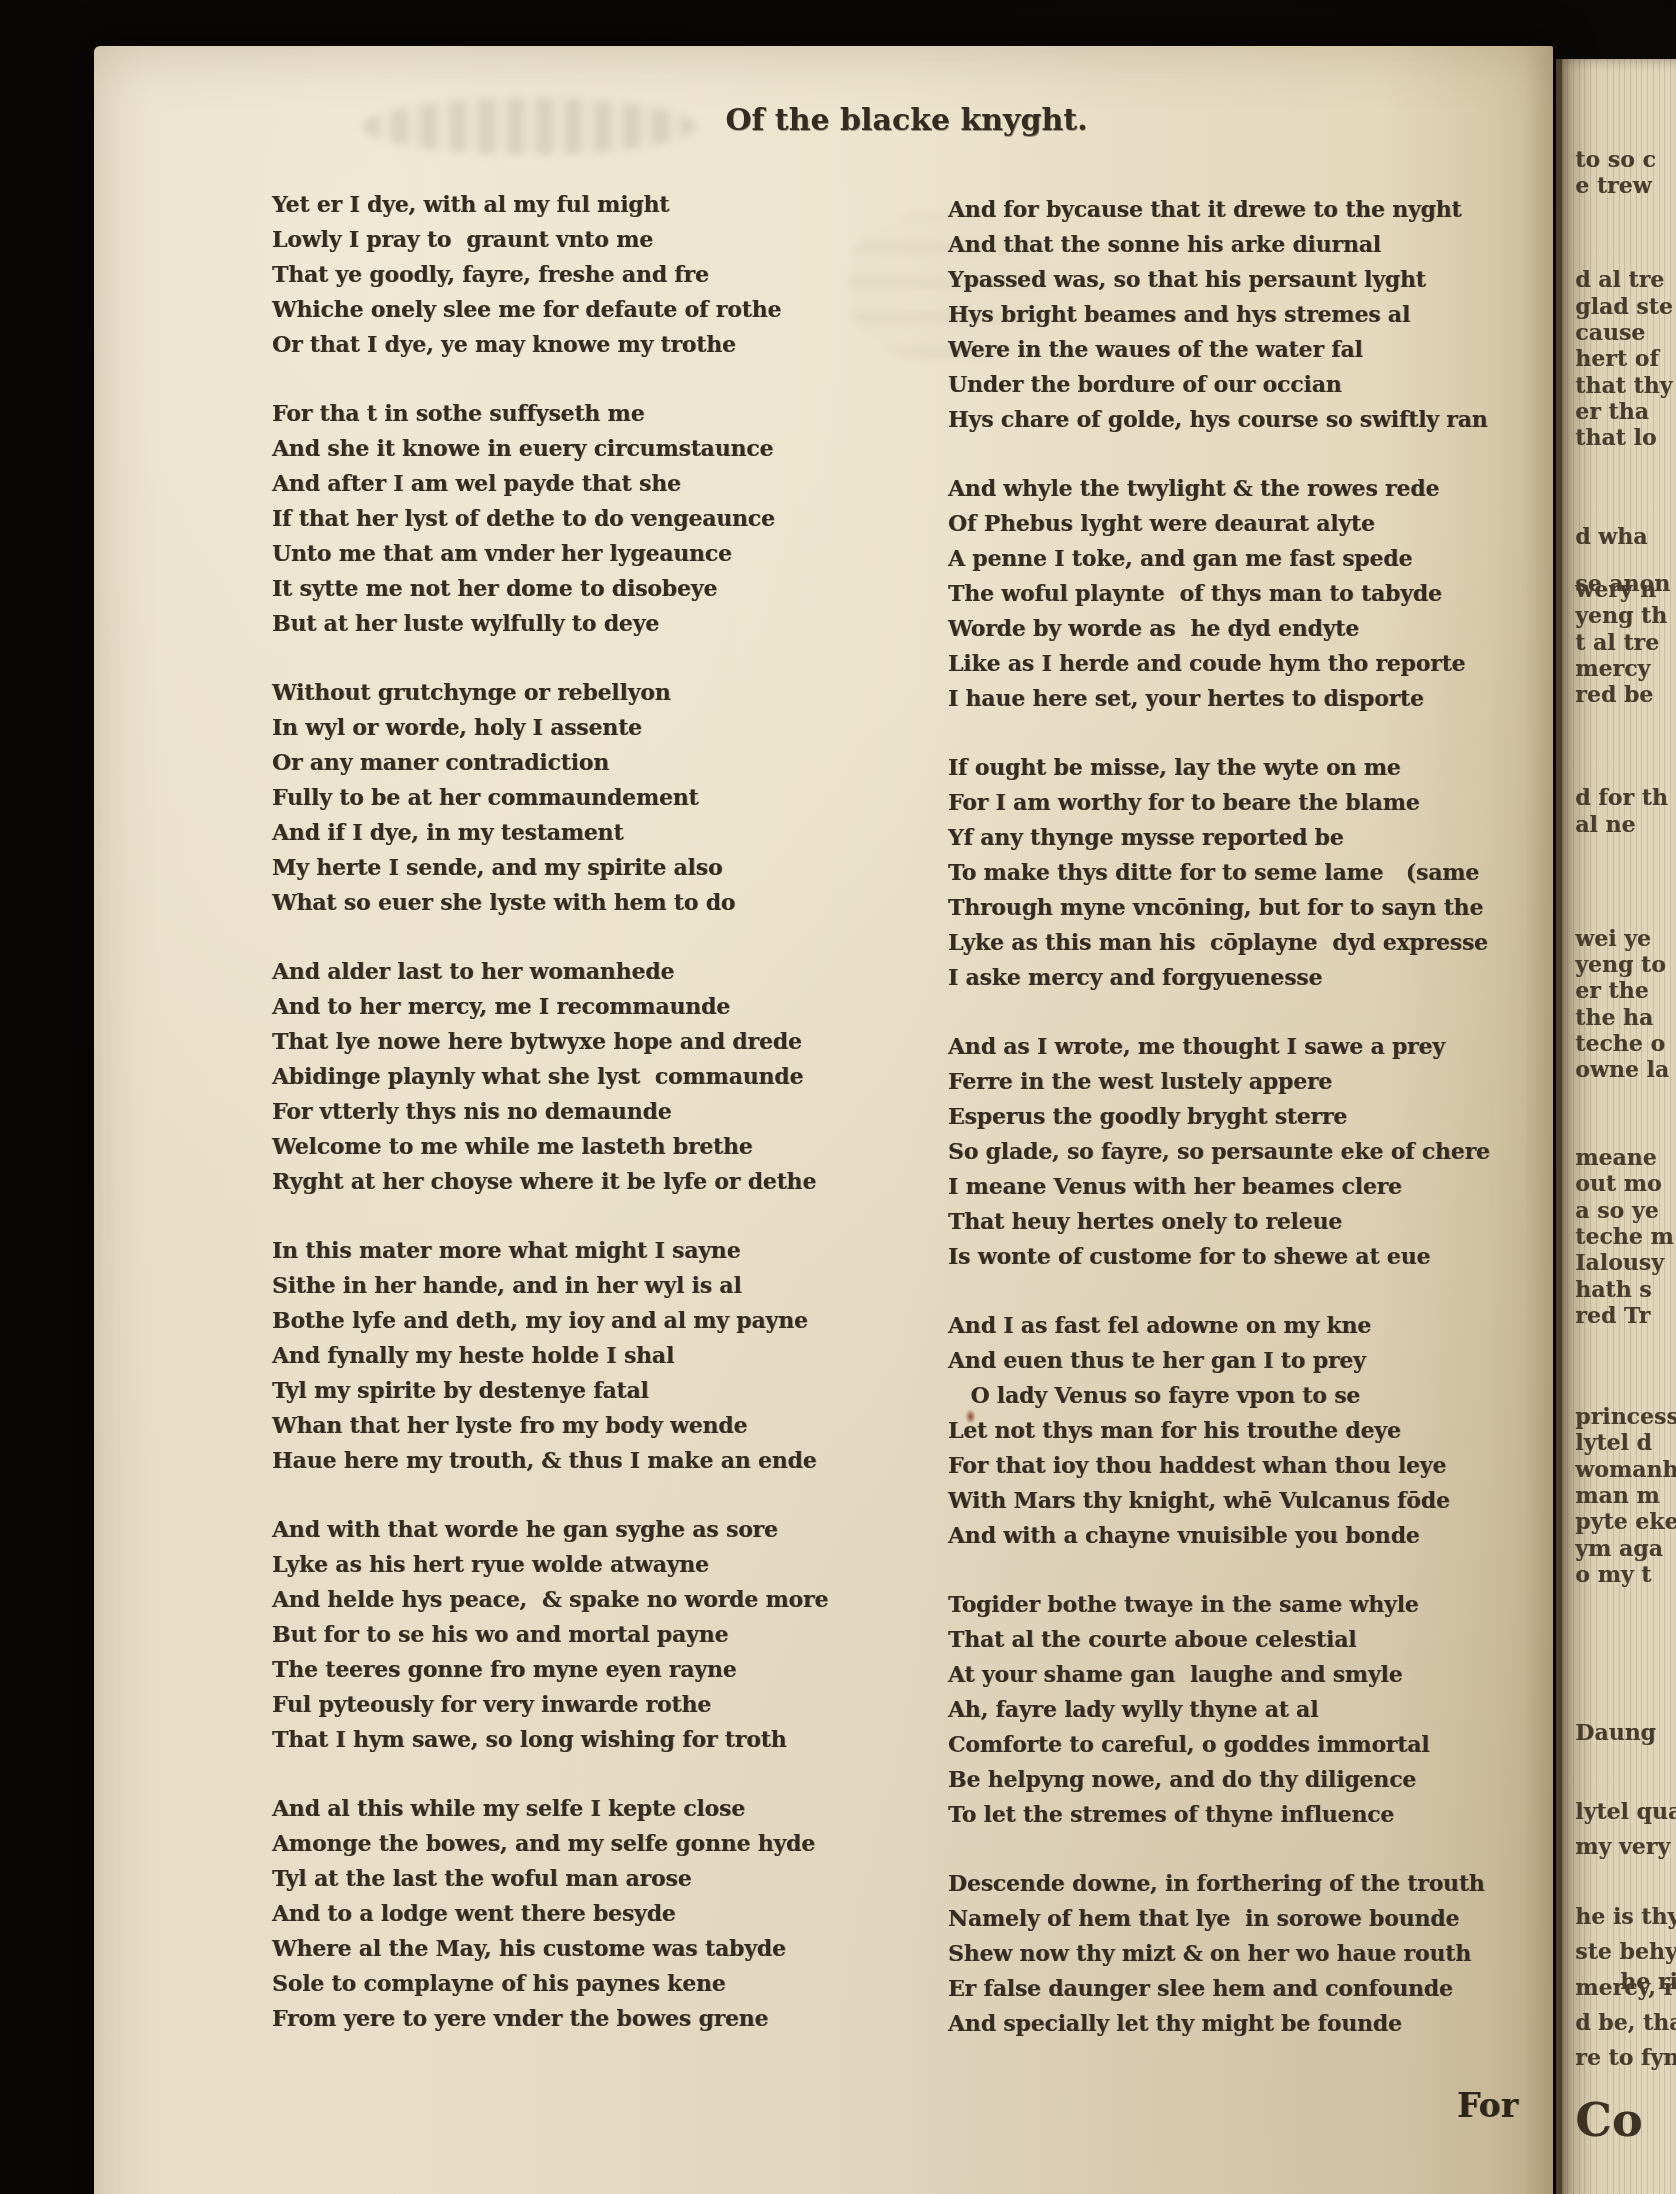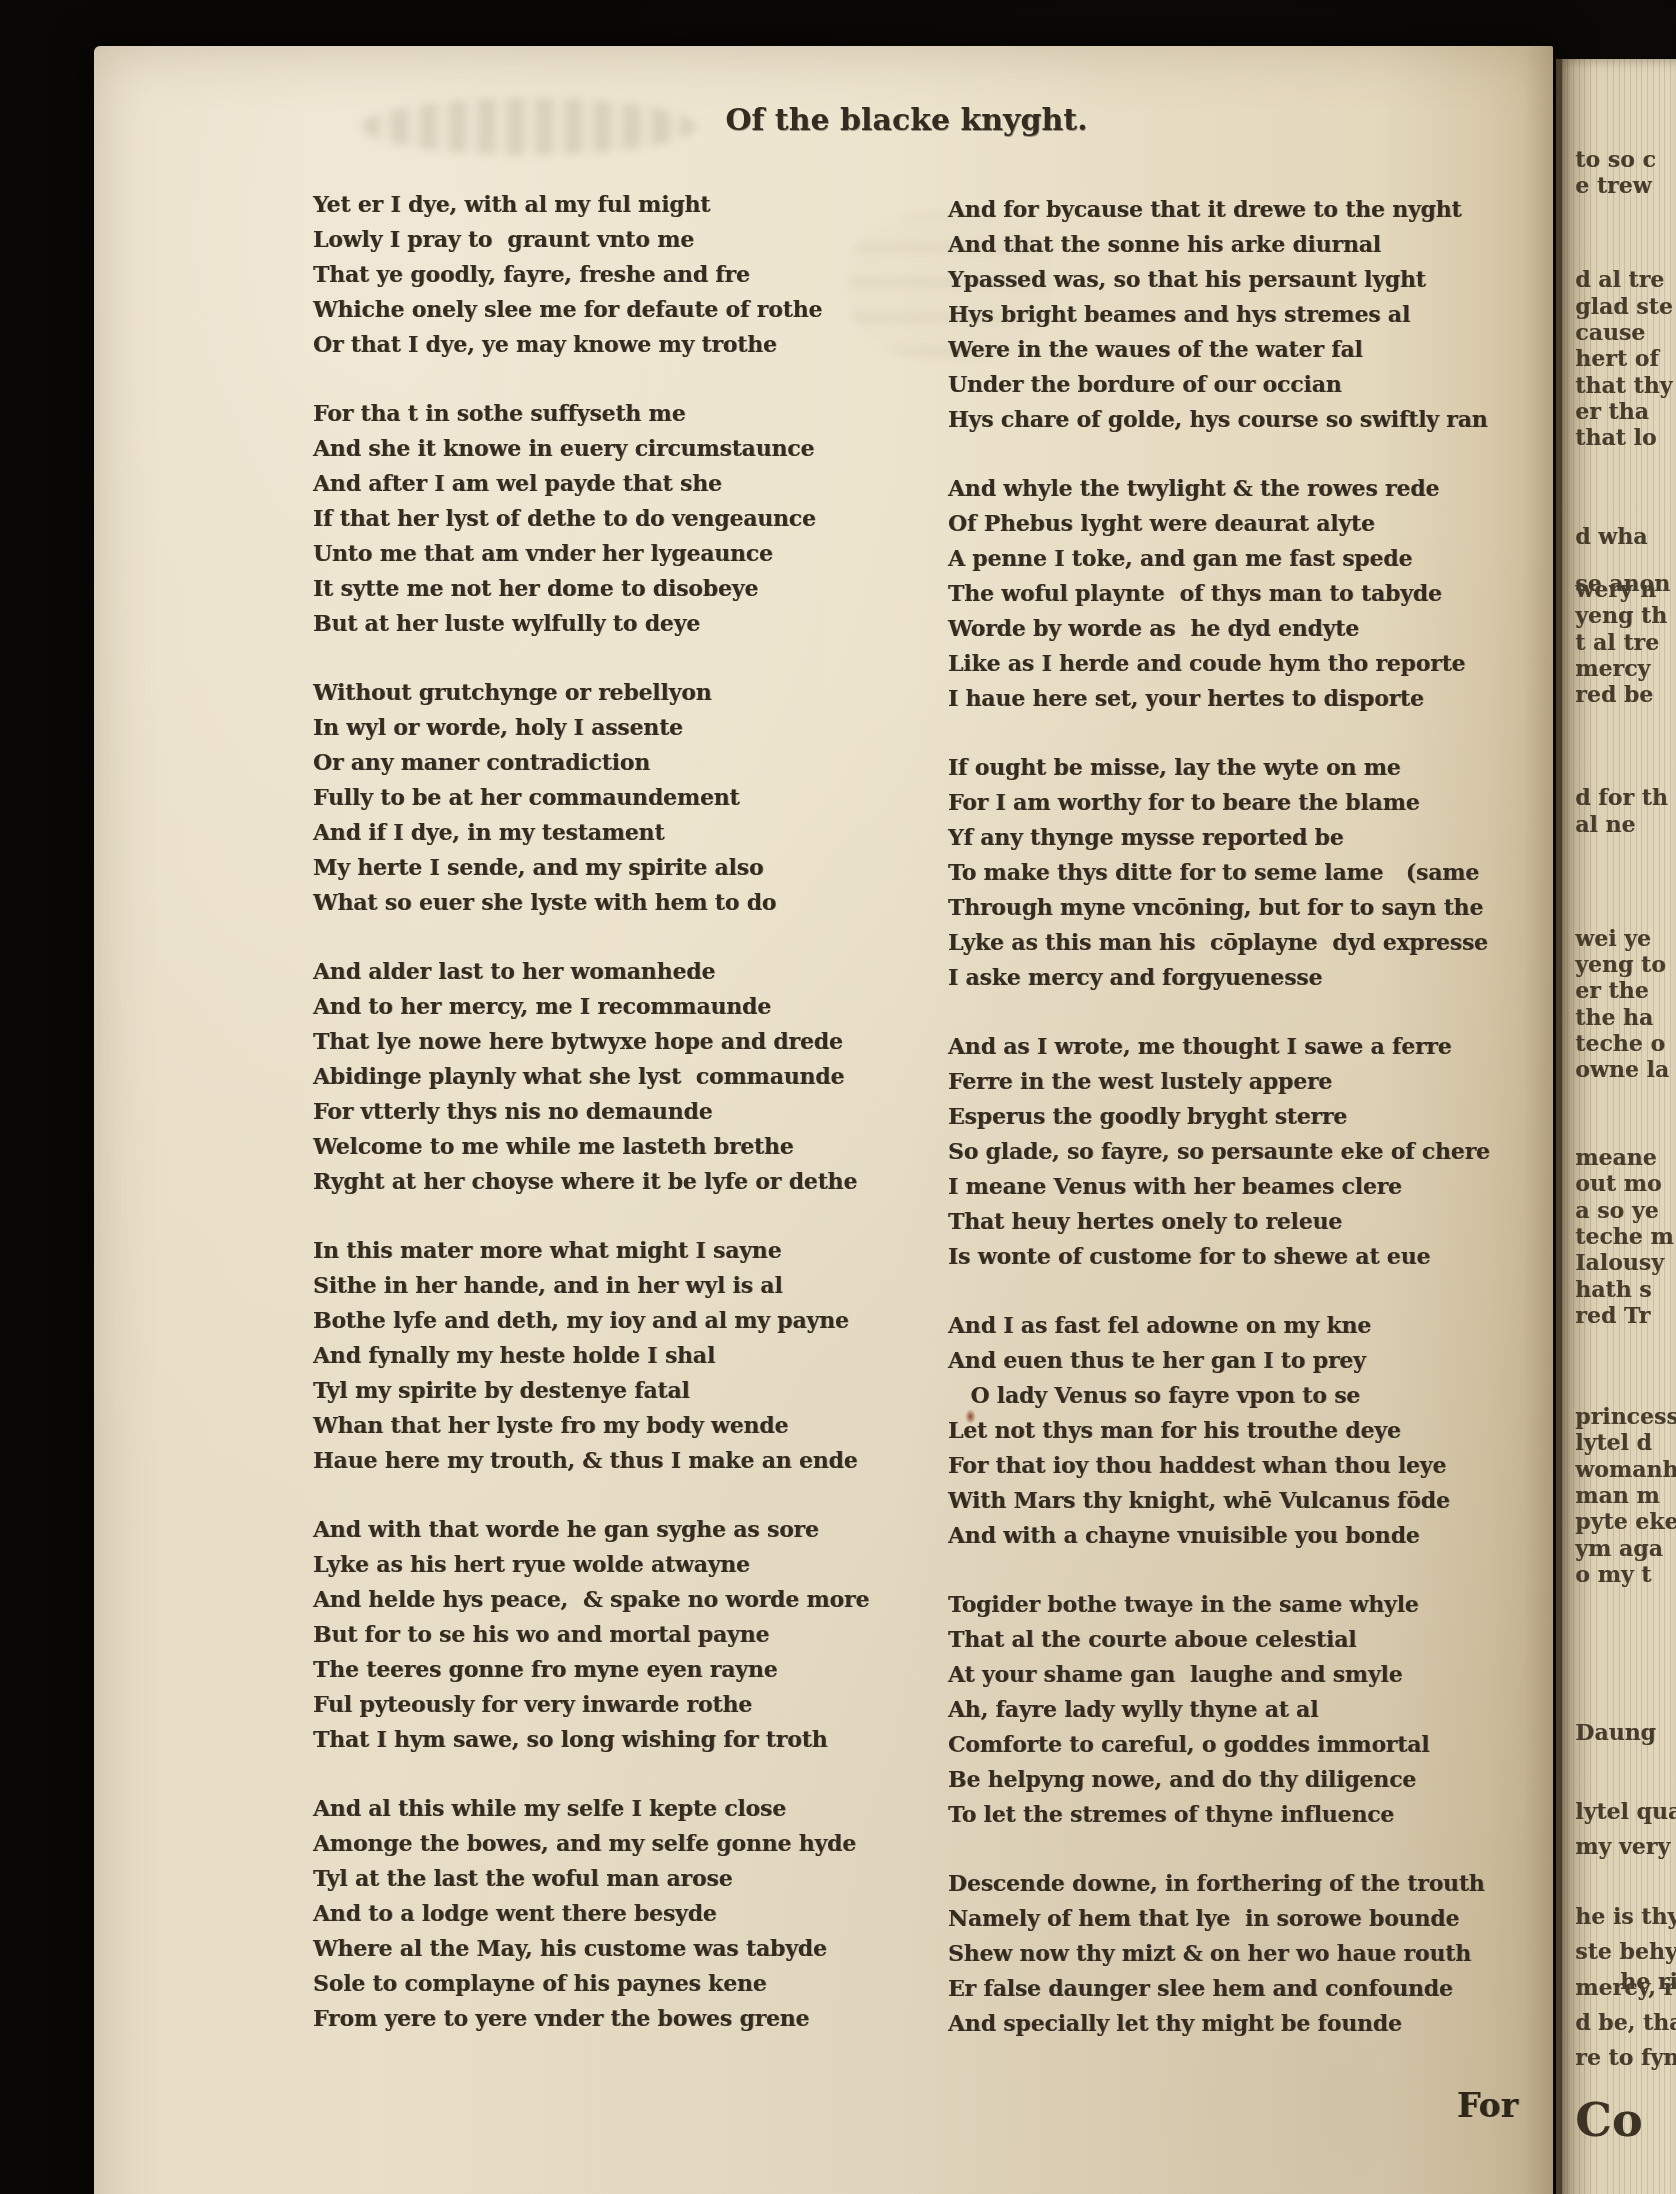--- a/index.html
+++ b/index.html
@@ -31,7 +31,7 @@
     white-space:nowrap;
   }
   .col{position:absolute;}
-  .col-left{left:178px;top:141px;margin-left:41px;}
+  .col-left{left:178px;top:141px;}
   .col-right{left:854px;top:146px;}
   .stanza{margin:0 0 34px 0;}
   .line{

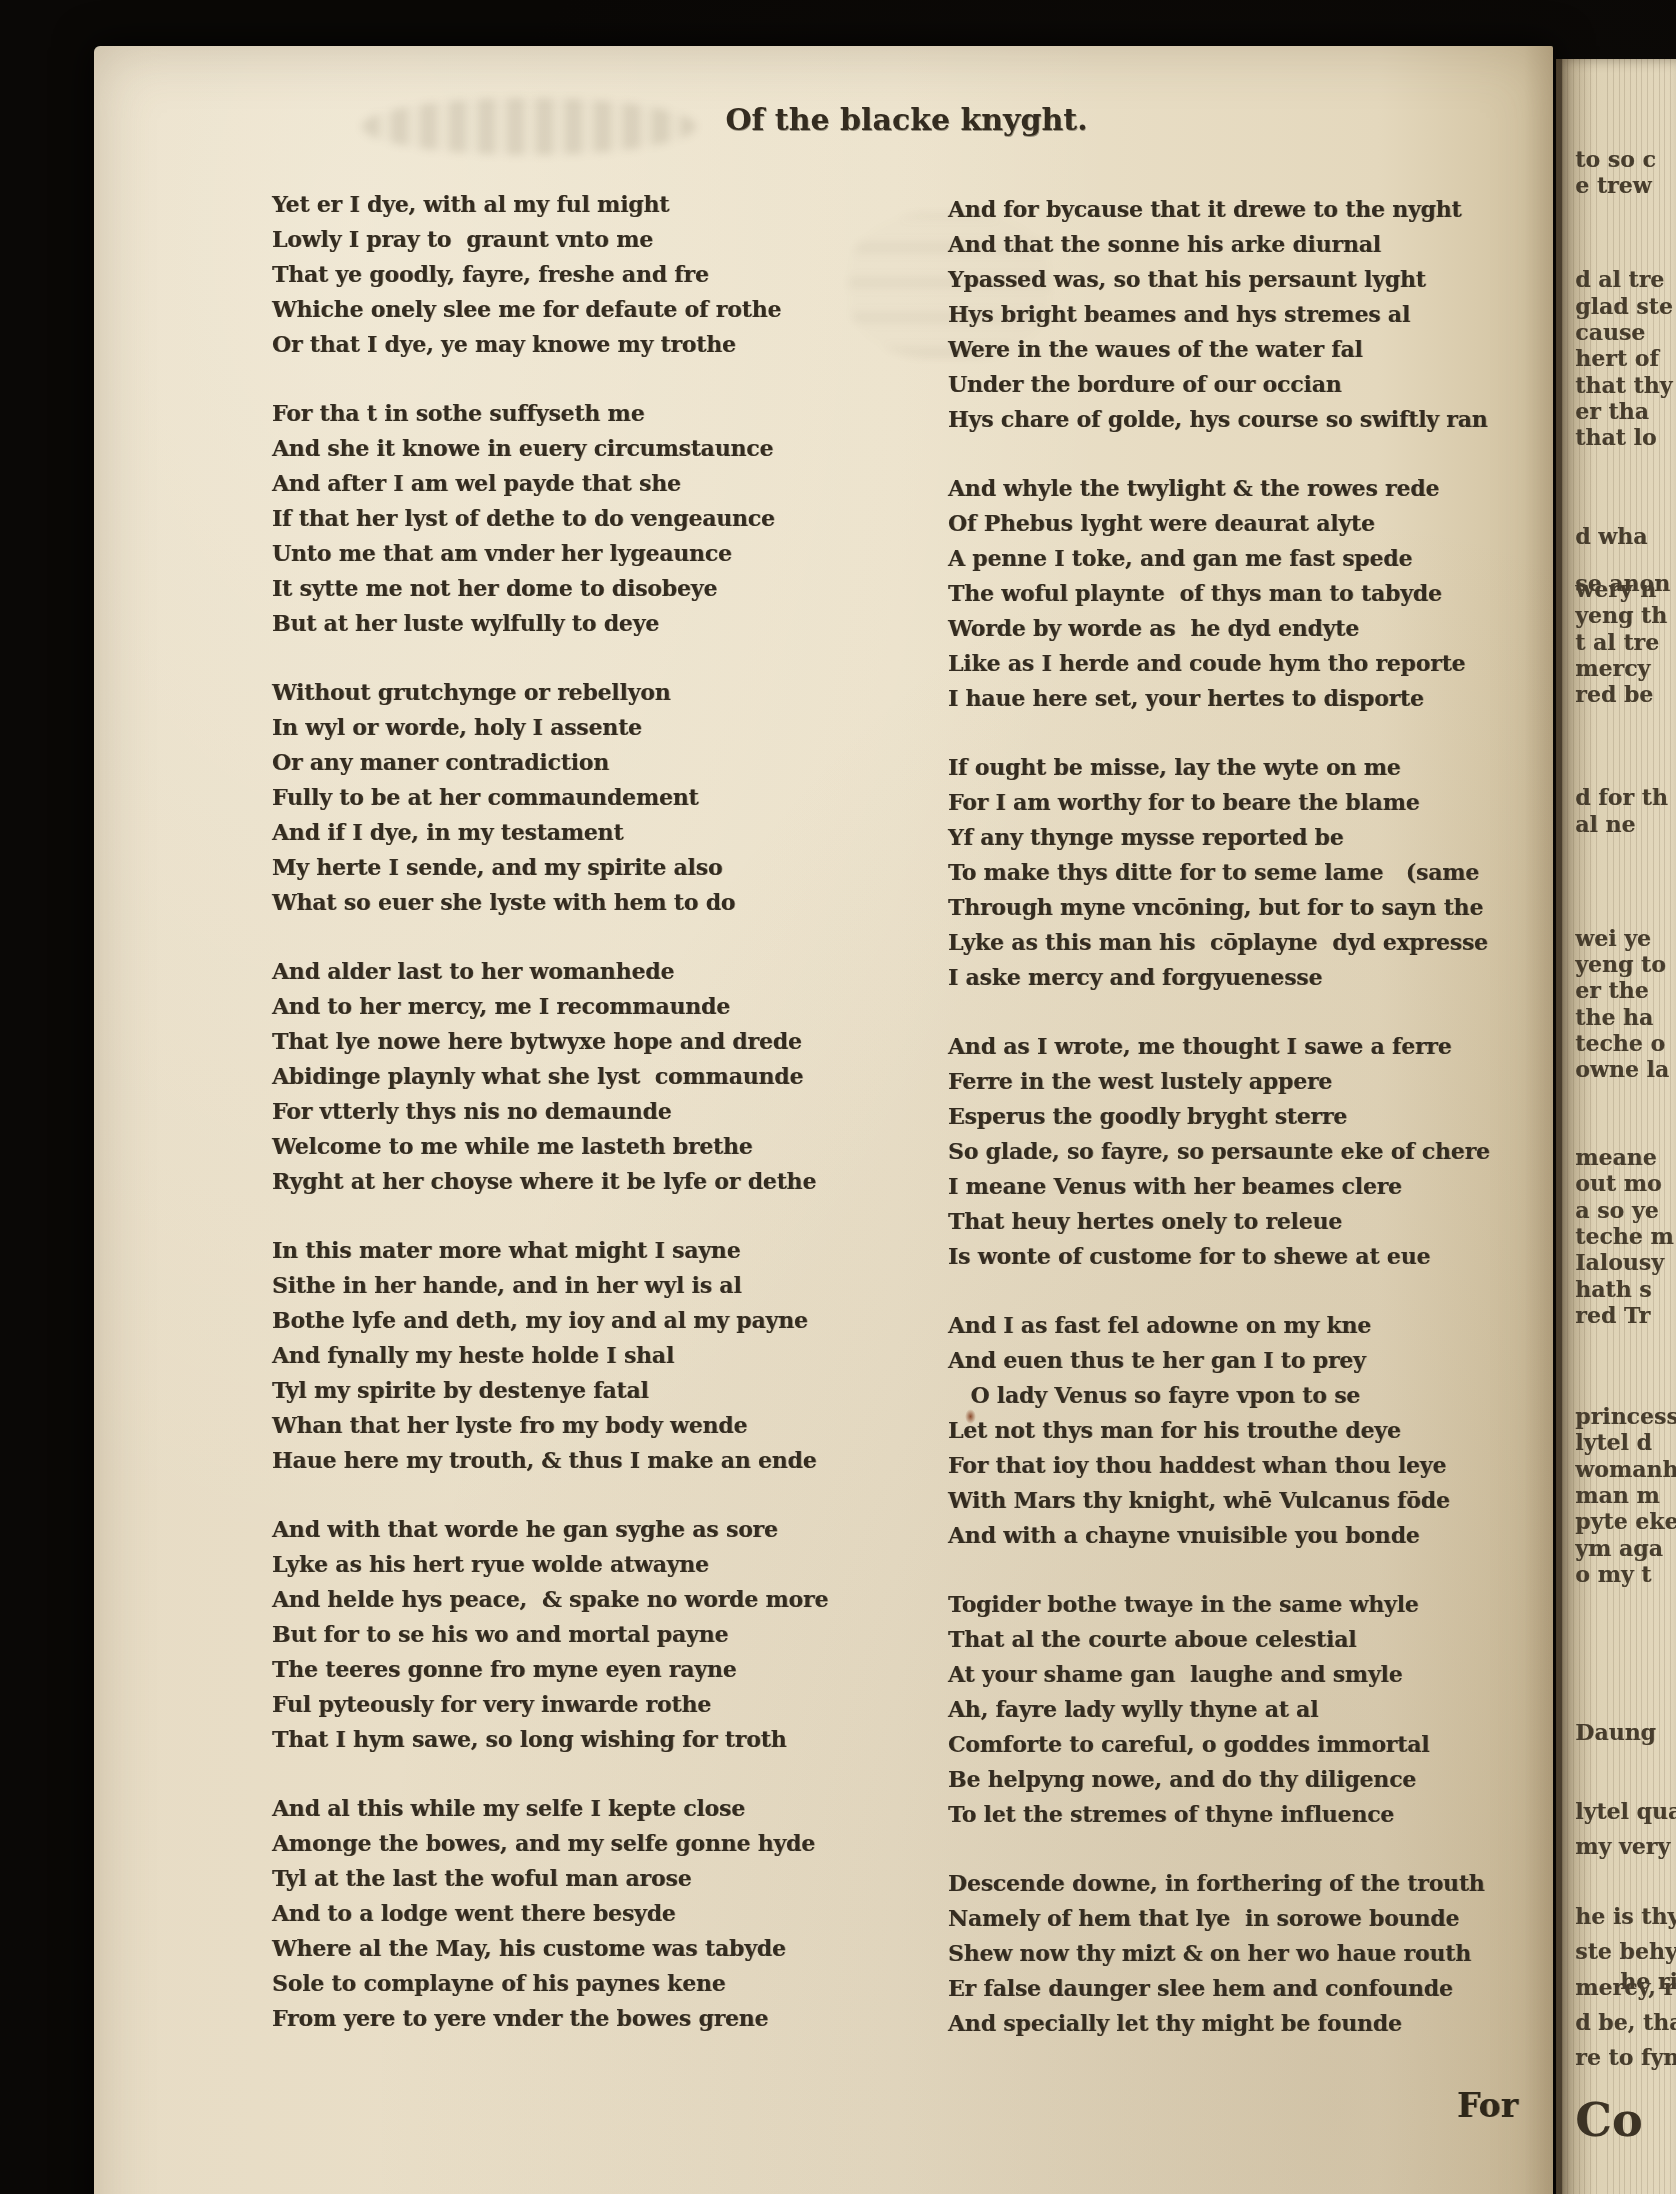--- a/index.html
+++ b/index.html
@@ -191,7 +191,7 @@
           <div class="line">I aske mercy and forgyuenesse</div>
         </div>
         <div class="stanza">
-          <div class="line">And as I wrote, me thought I sawe a ferre</div>
+          <div class="line">And as I wrote, me thought I sawe a prey</div>
           <div class="line">Ferre in the west lustely appere</div>
           <div class="line">Esperus the goodly bryght sterre</div>
           <div class="line">So glade, so fayre, so persaunte eke of chere</div>

